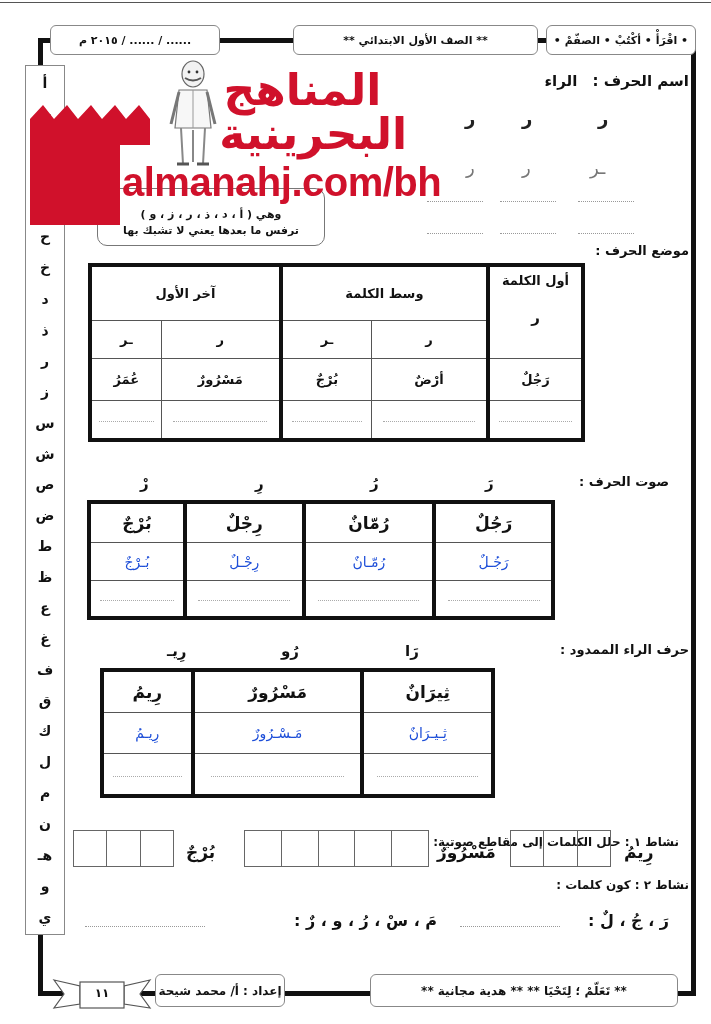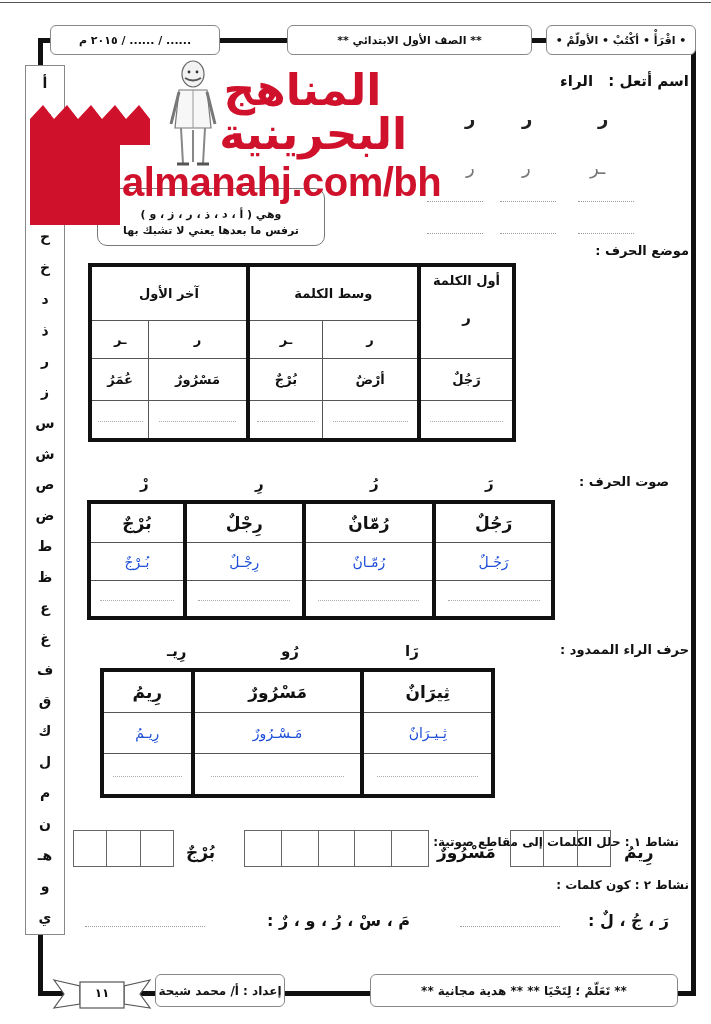--- a/index.html
+++ b/index.html
@@ -19,7 +19,7 @@
   .capsule { background: #fff; border: 1.5px solid #888; border-radius: 6px; height: 30px;
              display: flex; align-items: center; justify-content: center; font-size: 11px; }
   .cap-date { left: 50px; top: 25px; width: 170px; }
-  .cap-grade { left: 287px; top: 25px; width: 245px; }
+  .cap-grade { left: 293px; top: 25px; width: 245px; }
   .cap-motto-wide { left: 546px; top: 25px; width: 150px; }
 
   

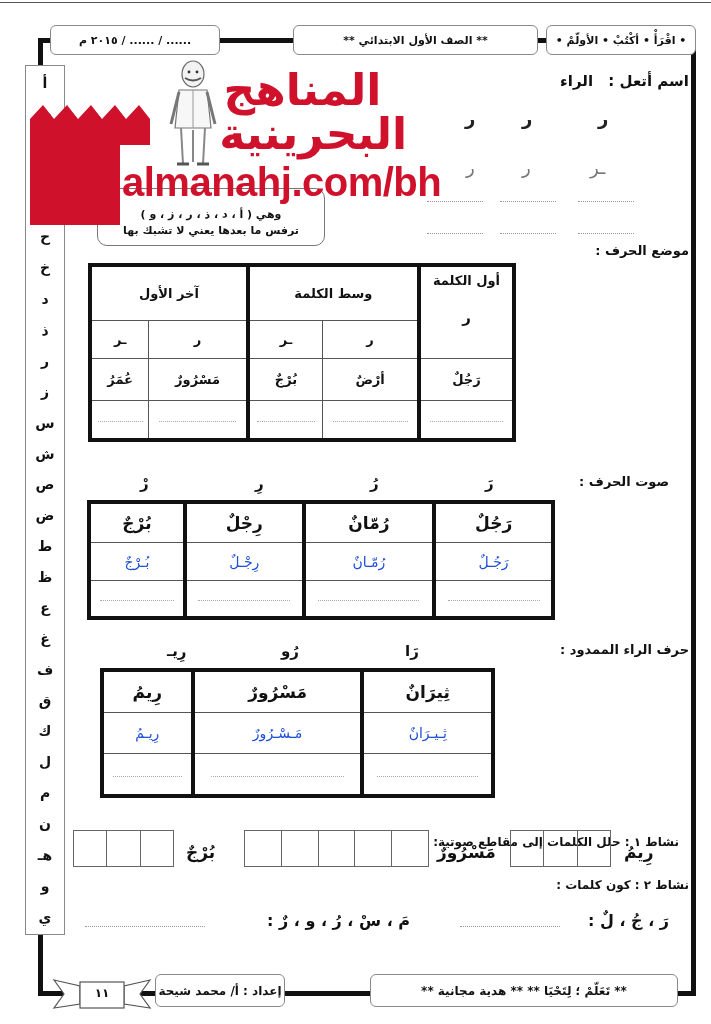--- a/index.html
+++ b/index.html
@@ -91,7 +91,7 @@
     <span>** الصف الأول الابتدائي **</span>
   </div>
 <div class="abs capsule cap-motto-wide ar">
-    <span>• اقْرَأْ • أكْتُبْ • الأولّمْ •</span>
+    <span>• اقْرَأْ • أكْتُبْ • الصفّمْ •</span>
   </div>
 
 <div class="abs alpha ar" id="alpha">

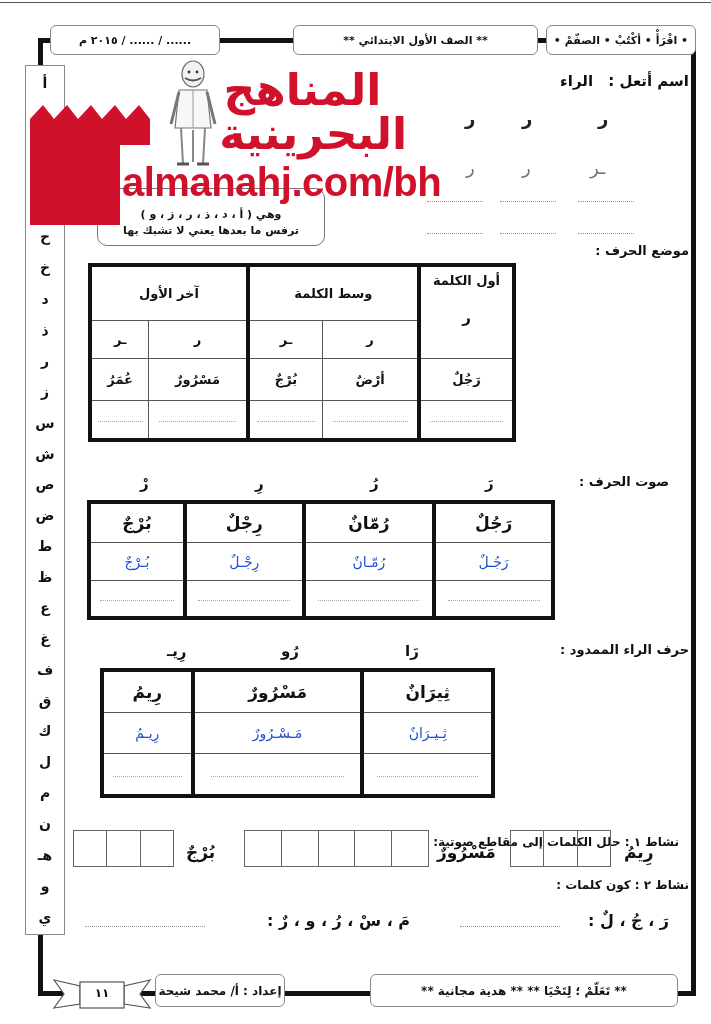--- a/index.html
+++ b/index.html
@@ -150,7 +150,7 @@
 <div class="abs wm-url">almanahj.com/bh</div>
 
 <div class="abs h ar" style="right:22px; top:72px; font-size:15px;">
-  <span>اسم أتعل :</span>
+  <span>اسم الحرف :</span>
   <span style="margin-right:10px">الراء</span>
 </div>
 

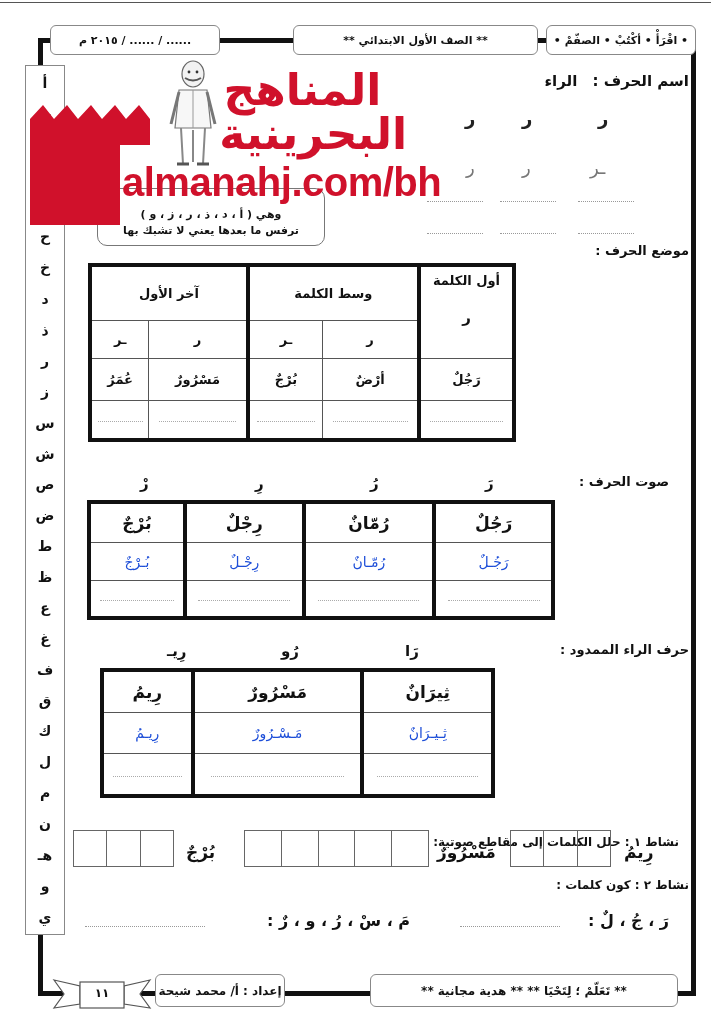--- a/index.html
+++ b/index.html
@@ -55,7 +55,7 @@
   
   table { border-collapse: collapse; direction: rtl; background: #fff; }
   td { border: 1.5px solid #555; text-align: center; font-weight: bold; }
-  .tbl-pos { left: 88px; top: 263px; width: 428px; height: 175px; border: 4px solid #111; }
+  .tbl-pos { left: 88px; top: 263px; width: 497px; height: 175px; border: 4px solid #111; }
   .tbl-pos td { font-size: 13px; }
   .thick-l { border-left: 4px solid #111 !important; }
   .word { font-size: 17px; }

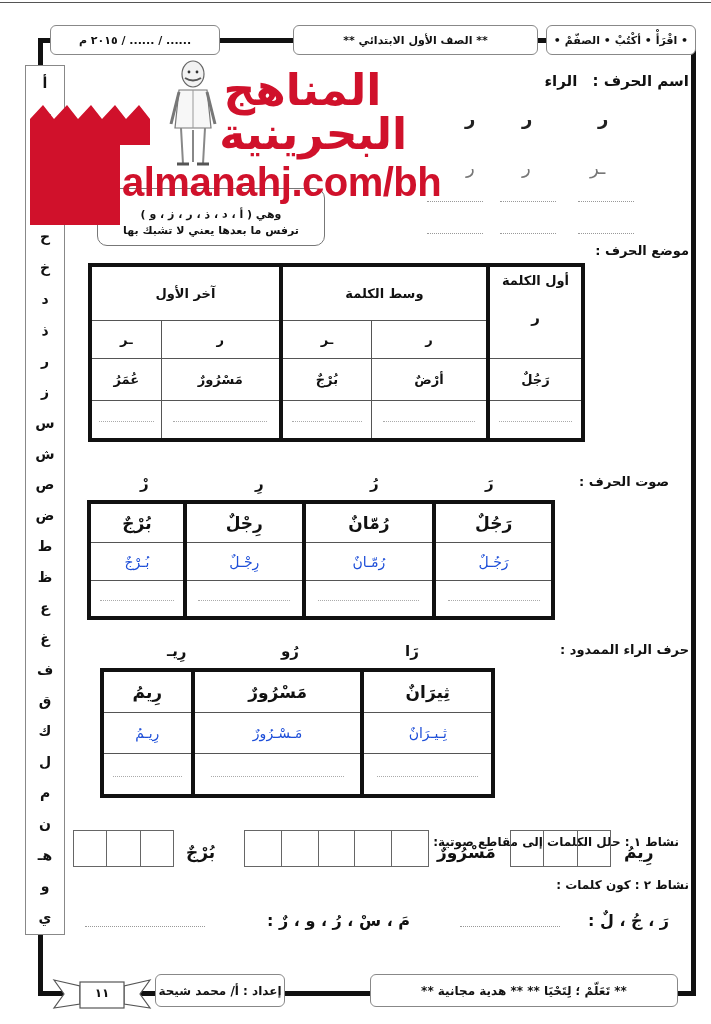--- a/index.html
+++ b/index.html
@@ -282,7 +282,7 @@
 <div class="abs h ar" style="right:22px; top:878px; font-size:12px;">نشاط ٢ : كون كلمات :</div>
 <div class="abs ar" style="right:42px; top:911px; font-size:16px; font-weight:bold;">رَ ، جُ ، لٌ :</div>
 <div class="abs dots" style="left:460px; top:926px; width:100px;"></div>
-<div class="abs ar" style="right:301px; top:911px; font-size:16px; font-weight:bold;">مَ ، سْ ، رُ ، و ، رٌ :</div>
+<div class="abs ar" style="right:274px; top:911px; font-size:16px; font-weight:bold;">مَ ، سْ ، رُ ، و ، رٌ :</div>
 <div class="abs dots" style="left:85px; top:926px; width:120px;"></div>
 
 <div class="abs foot-cap" style="left:370px; top:974px; width:308px;">

